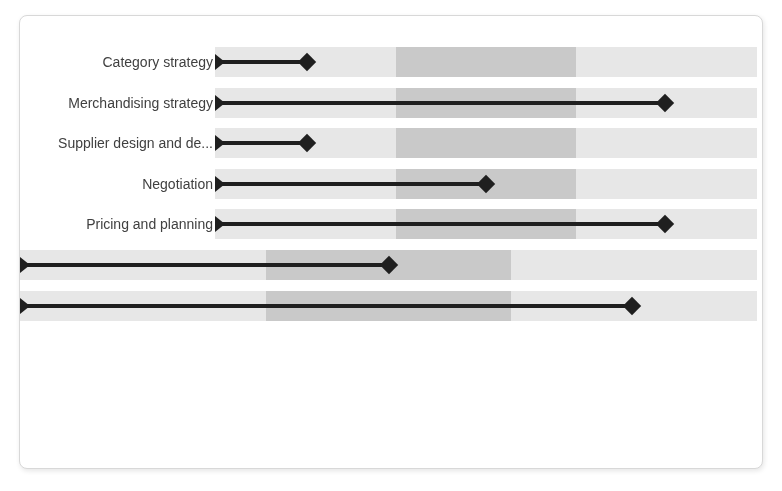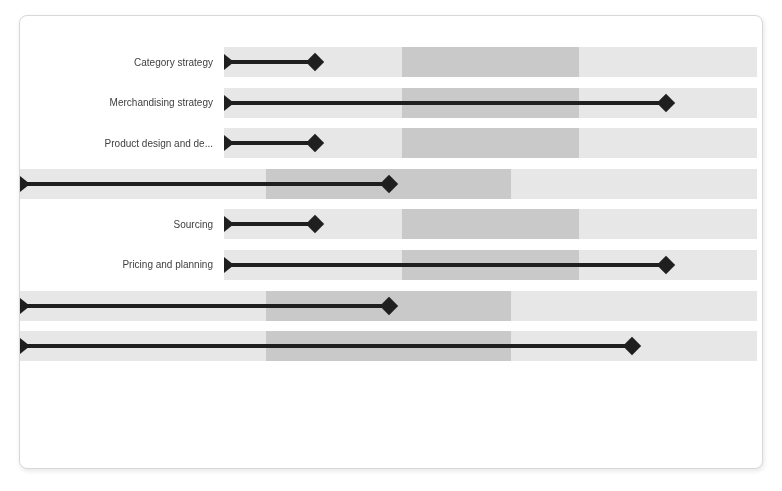--- a/index.html
+++ b/index.html
@@ -38,8 +38,8 @@
     width: 193px;
     flex: 0 0 193px;
     text-align: right;
-    padding-right: 11px;
-    font-size: 10px;
+    padding-right: 2px;
+    font-size: 14px;
     color: var(--label-color, #404040);
     white-space: nowrap;
     overflow: hidden;

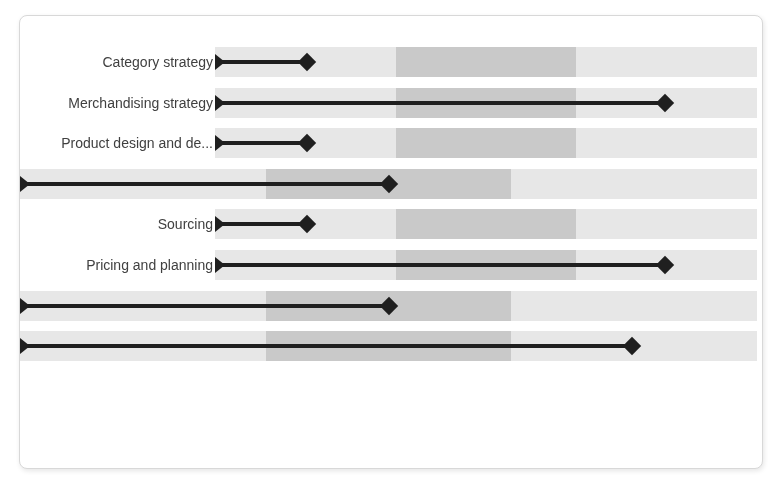--- a/index.html
+++ b/index.html
@@ -111,7 +111,7 @@
 
 
   <div class="row">
-    <div class="label">Product design and de...</div>
+    <div class="label">Supplier design and de...</div>
     <div class="bar">
       <div class="band" style="left: 33.333%; width: 33.334%;"></div>
       <div class="vline" style="width: 17%;"></div>

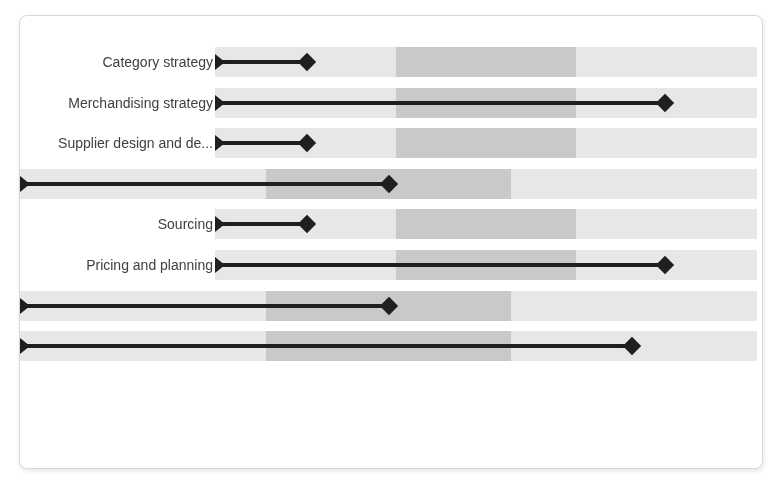--- a/index.html
+++ b/index.html
@@ -121,6 +121,7 @@
   </div>
 
   <div class="row">
+    <div class="label">Negotiation</div>
     <div class="bar">
       <div class="band" style="left: 33.333%; width: 33.334%;"></div>
       <div class="vline" style="width: 50%;"></div>

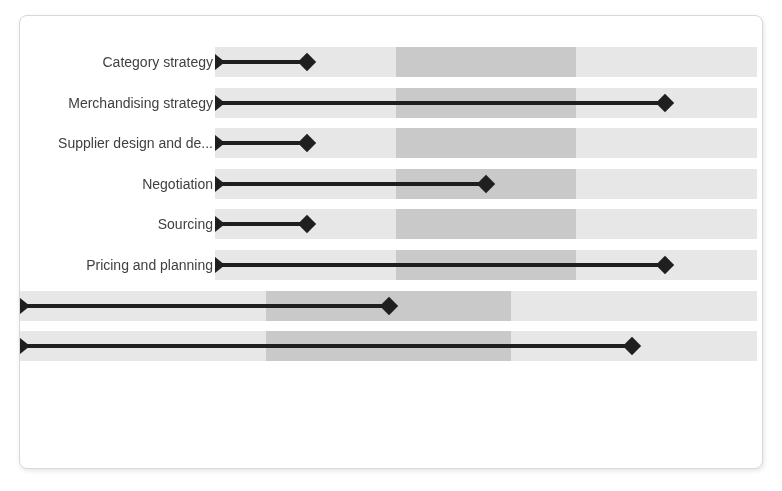--- a/index.html
+++ b/index.html
@@ -130,15 +130,6 @@
     </div>
   </div>
 
-  <div class="row">
-    <div class="label">Sourcing</div>
-    <div class="bar">
-      <div class="band" style="left: 33.333%; width: 33.334%;"></div>
-      <div class="vline" style="width: 17%;"></div>
-      <div class="tri"></div>
-      <div class="diamond" style="left: 17%;"></div>
-    </div>
-  </div>
 
   <div class="row">
     <div class="label">Pricing and planning</div>

